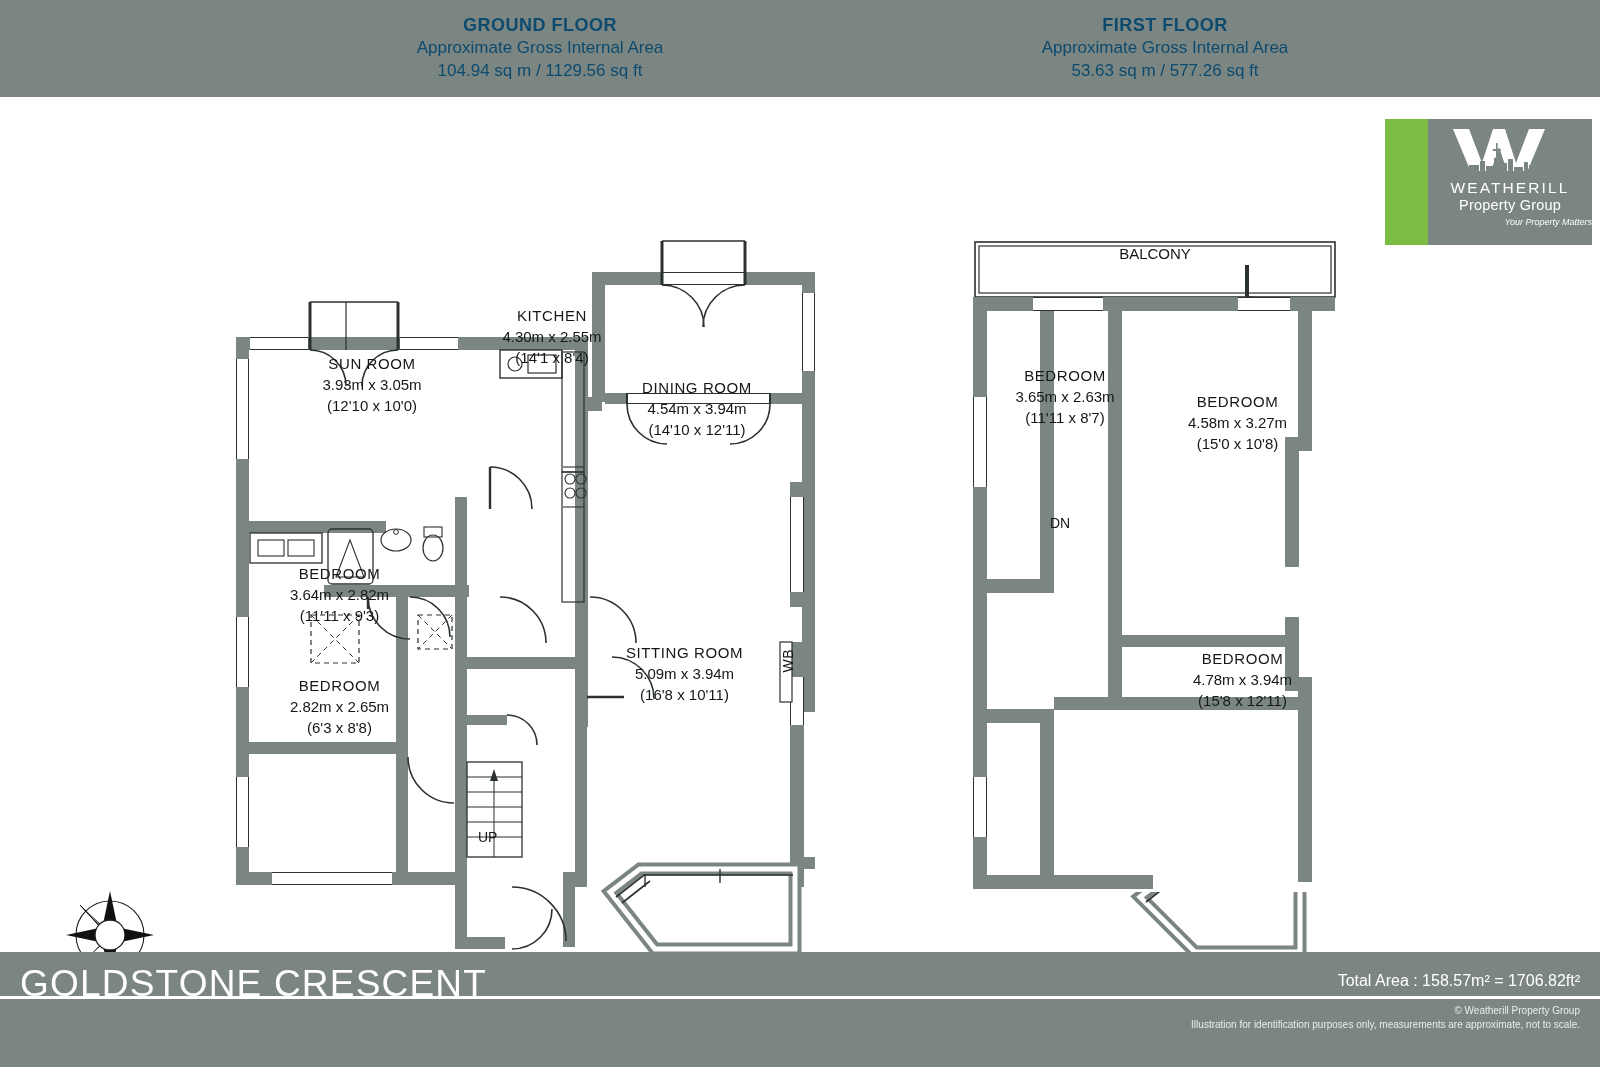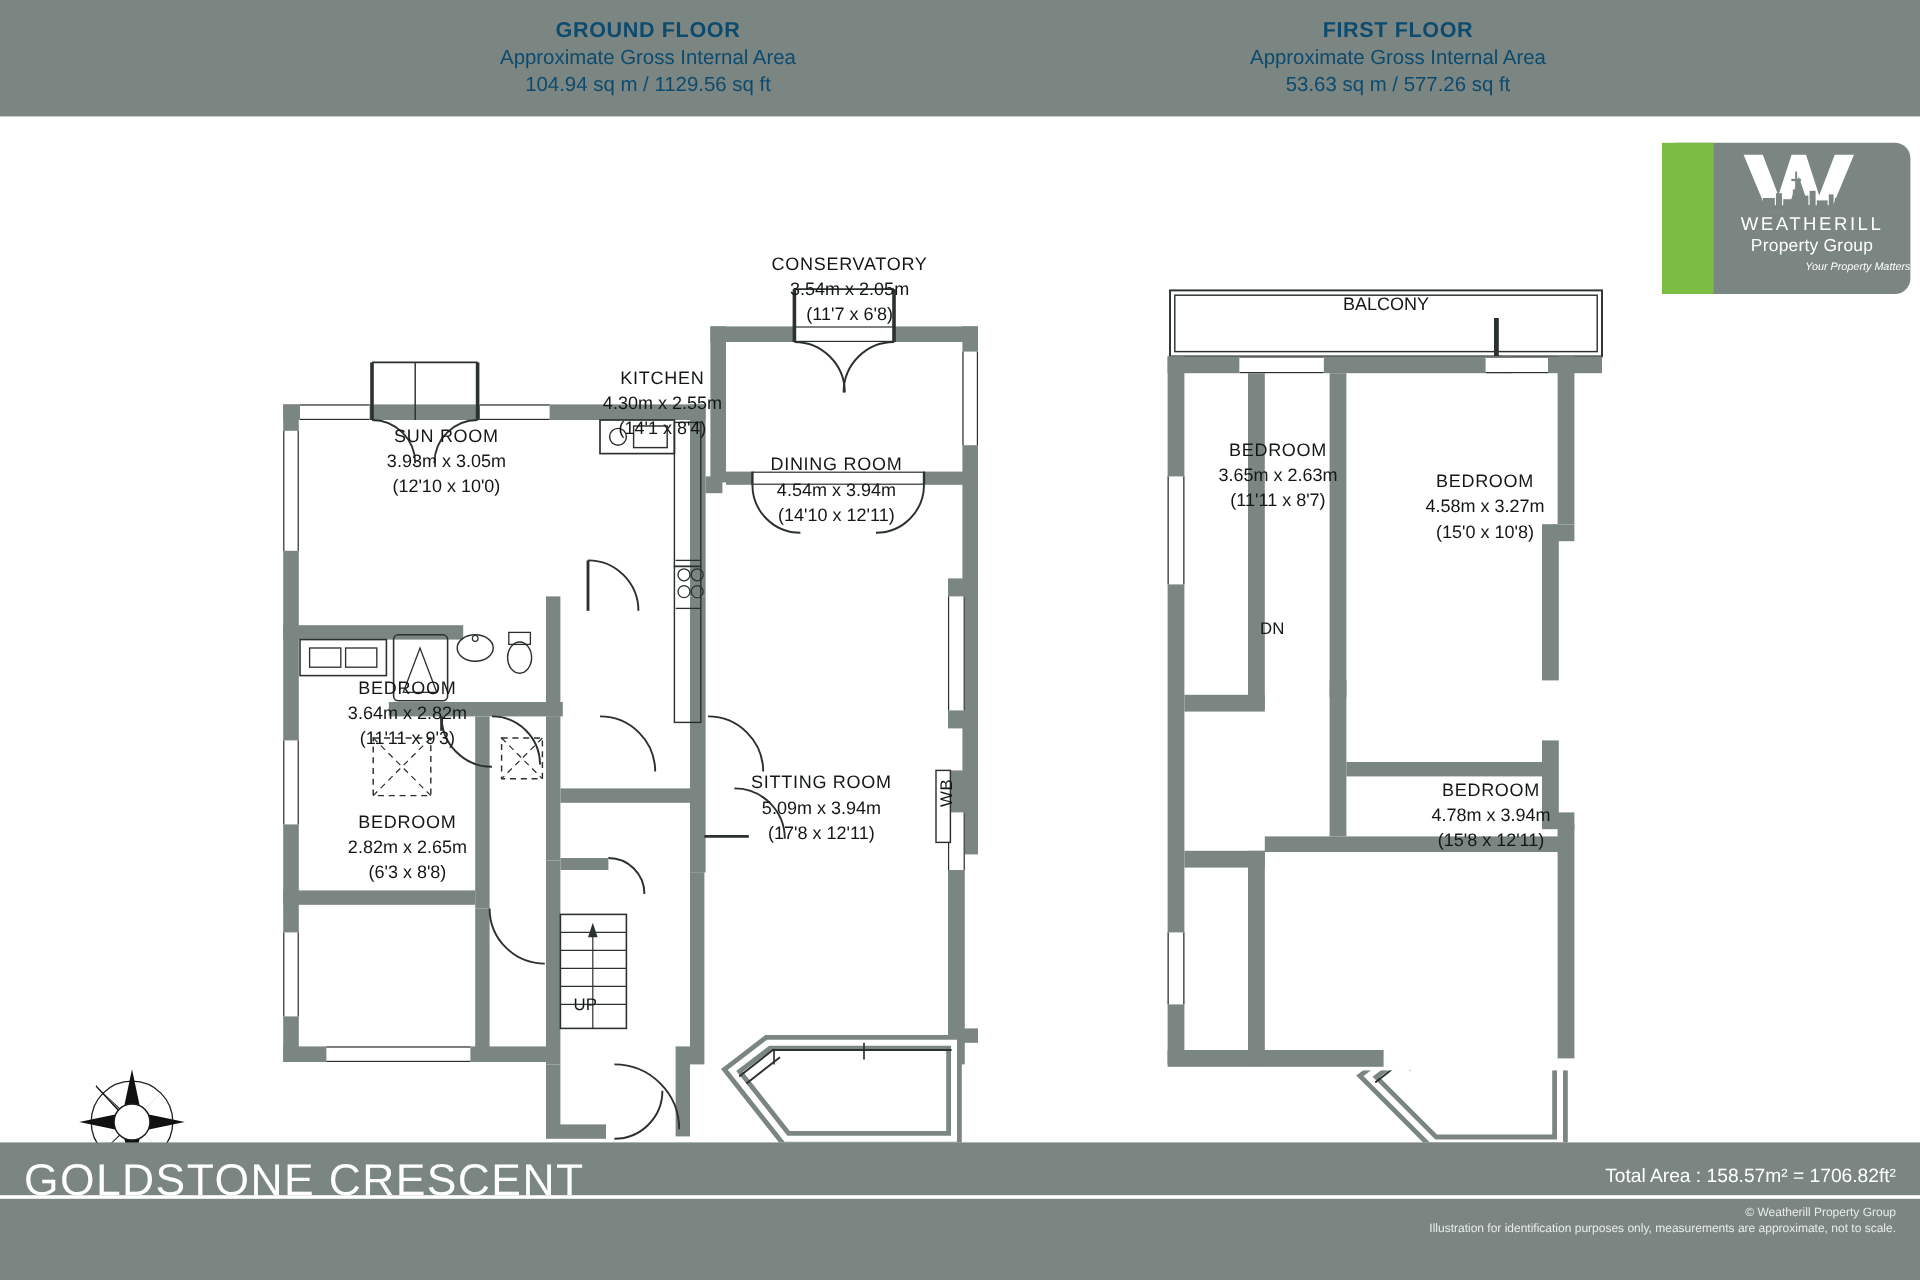--- a/index.html
+++ b/index.html
@@ -28,7 +28,7 @@
   
   .logo{
     position:absolute; left:1385px; top:119px; width:207px; height:126px;
-    background:#7b8683; display:flex;border-radius:13px;
+    background:#7b8683; display:flex;
   }
   .logo-greenbar{ width:43px; height:100%; background:#7bbd42; }
   .logo-body{ flex:1; position:relative; color:#fff; text-align:center; padding-top:6px;}

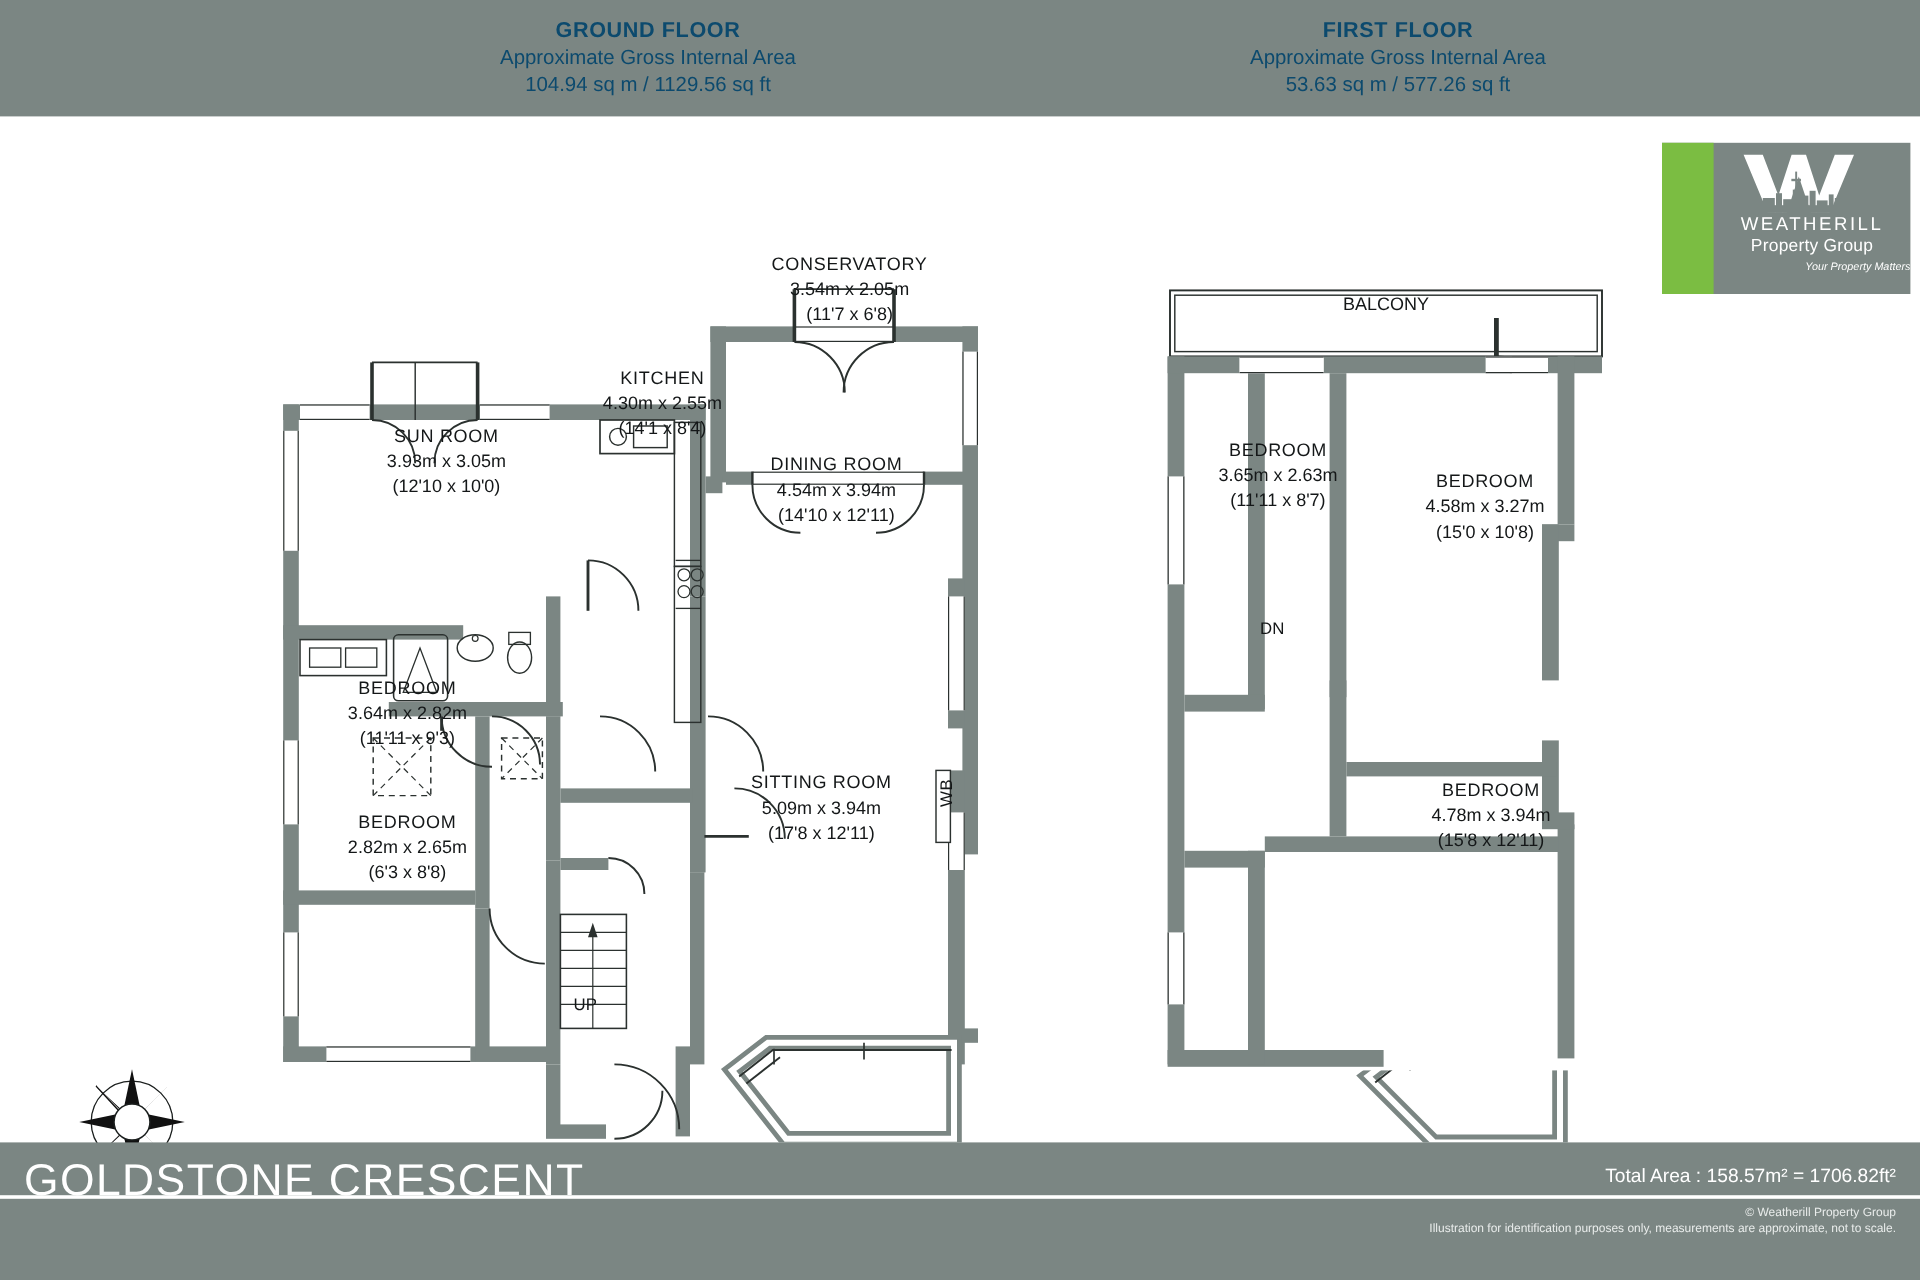--- a/index.html
+++ b/index.html
@@ -371,11 +371,6 @@
     <div>(14'1 x 8'4)</div>
   </div>
 
-  <div class="lbl" style="left:608px;top:113px;width:200px;">
-    <div class="t">CONSERVATORY</div>
-    <div>3.54m x 2.05m</div>
-    <div>(11'7 x 6'8)</div>
-  </div>
 
   <div class="lbl" style="left:592px;top:280px;width:210px;">
     <div class="t">DINING ROOM</div>

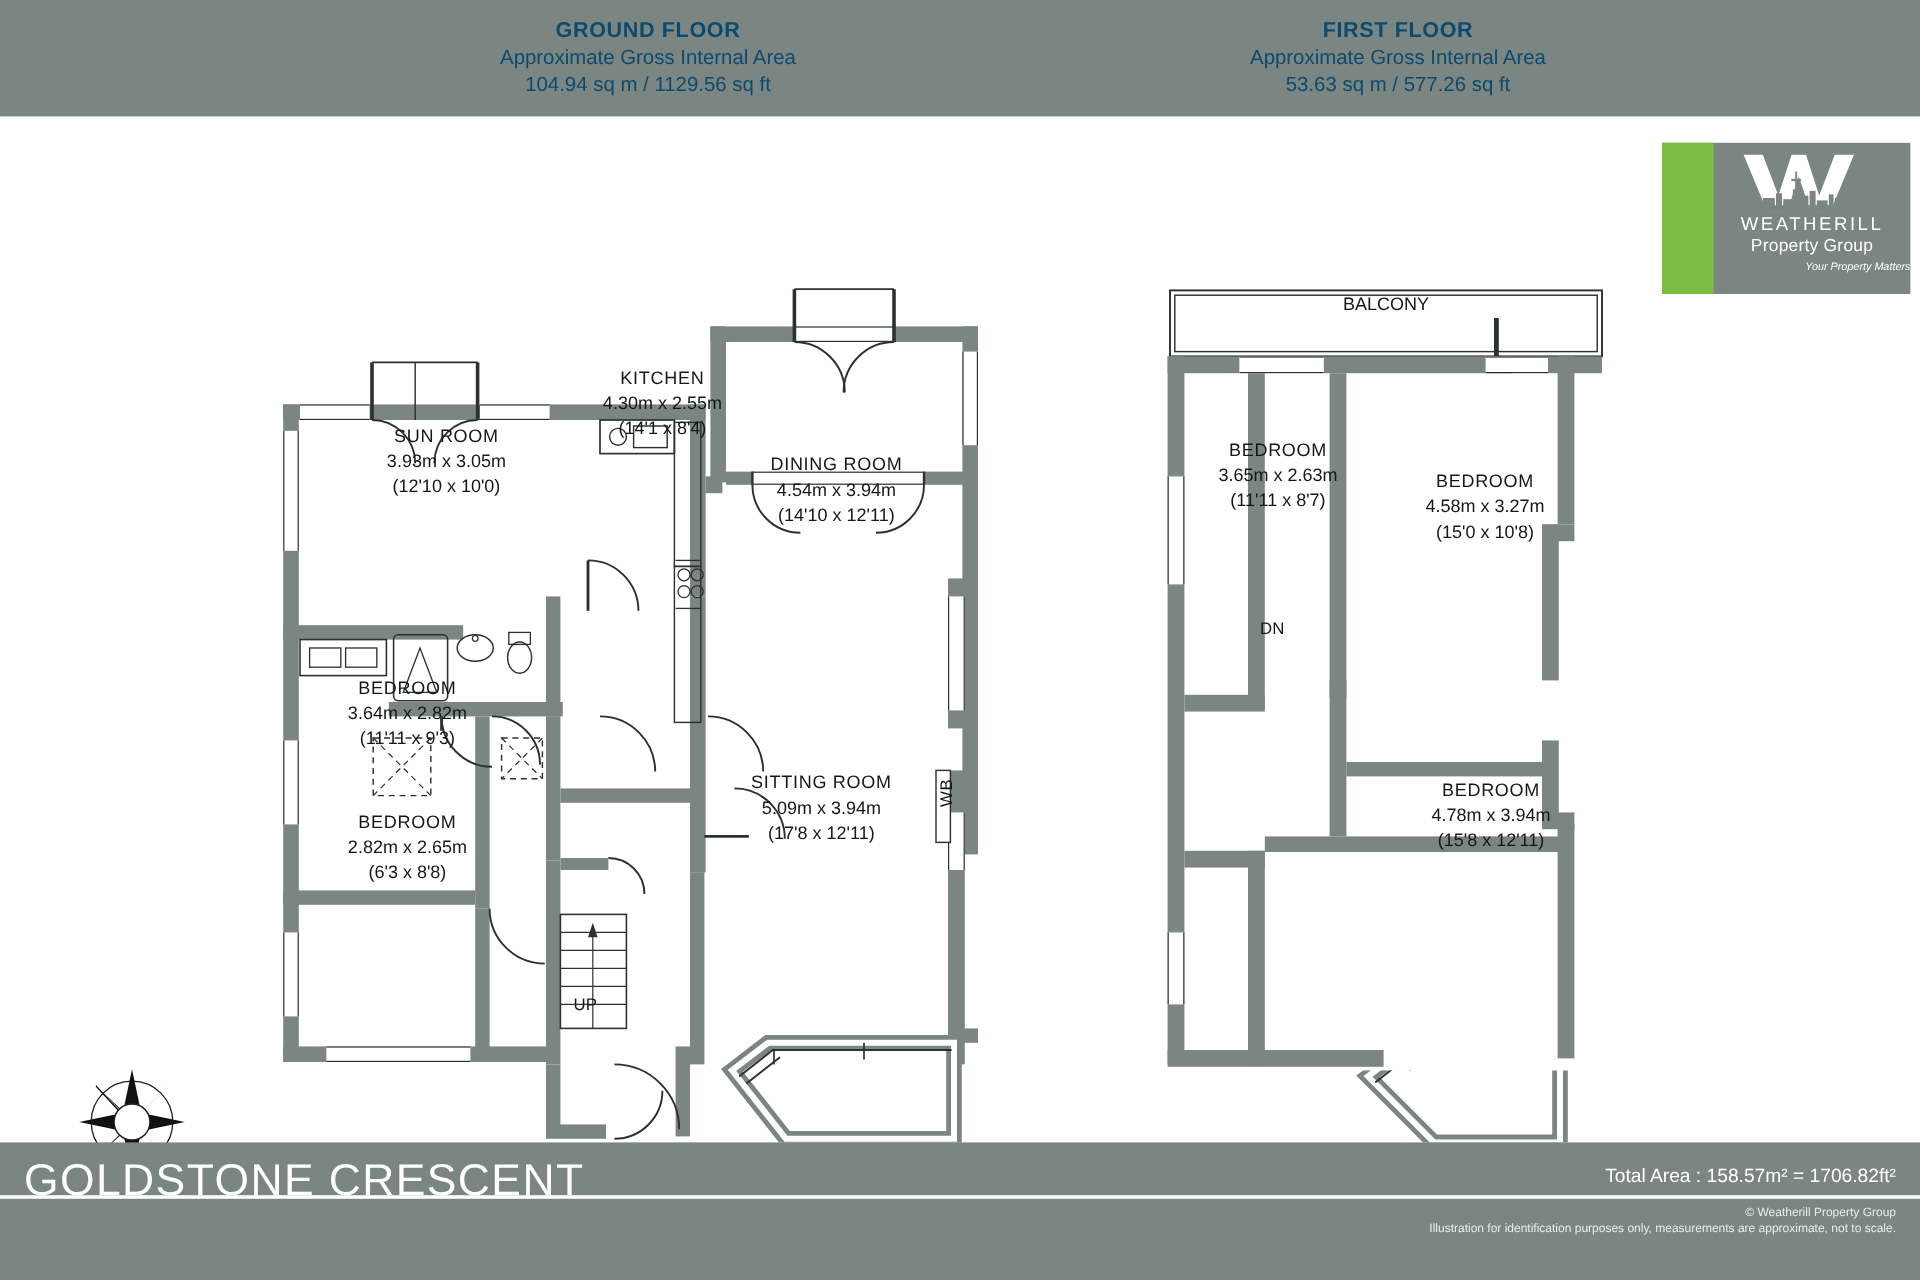--- a/index.html
+++ b/index.html
@@ -393,7 +393,7 @@
   <div class="lbl" style="left:577px;top:545px;width:215px;">
     <div class="t">SITTING ROOM</div>
     <div>5.09m x 3.94m</div>
-    <div>(17'8 x 12'11)</div>
+    <div>(16'8 x 10'11)</div>
   </div>
 
   <div class="tag" style="left:478px;top:732px;">UP</div>

